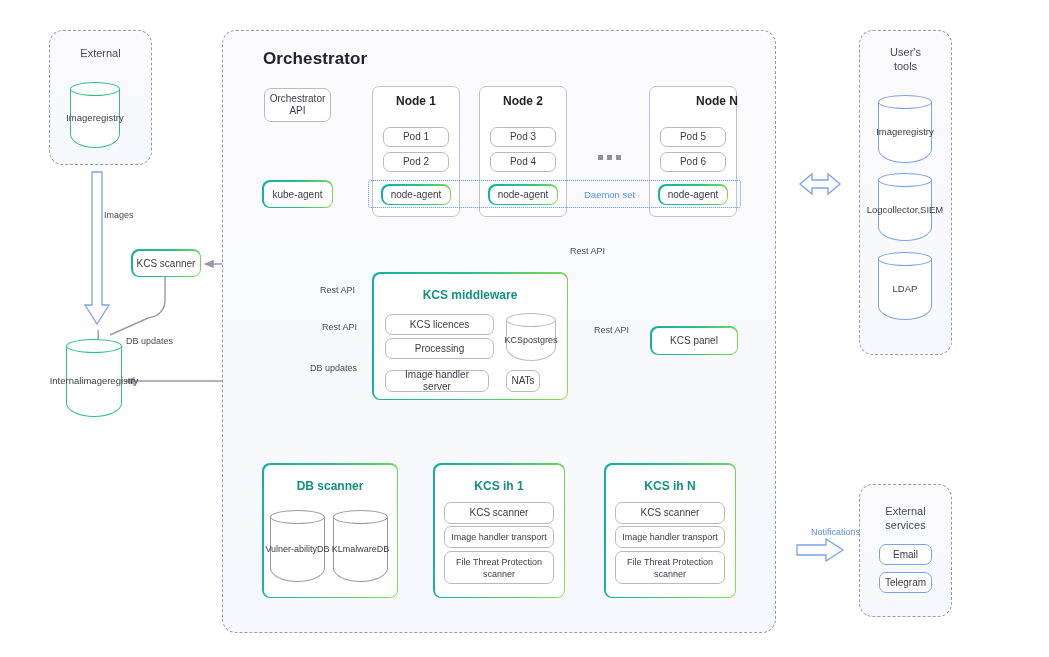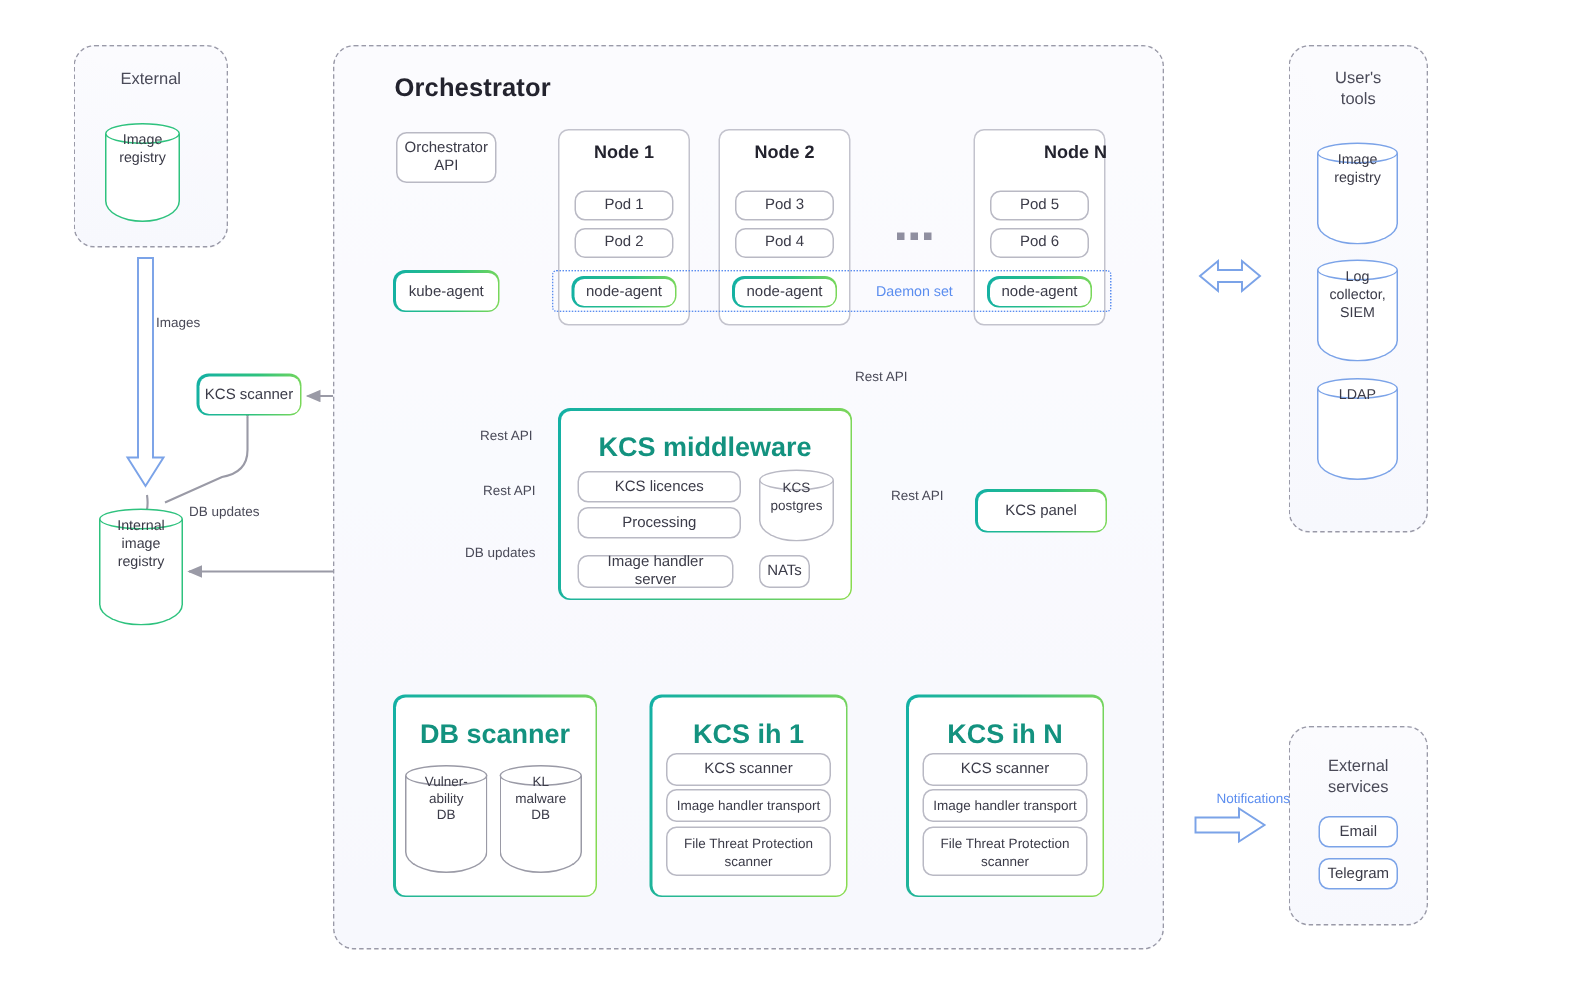--- a/index.html
+++ b/index.html
@@ -94,7 +94,7 @@
   }
   .cyl .txt {
     position:absolute; left:0; right:0; top:0; bottom:0;
-    display:flex; flex-direction:column; align-items:center; 
+    display:flex; align-items:center; justify-content:center;
     font-size:9.5px; line-height:12px; color:#3b3b48; text-align:center;
     padding-top:6px;
   }

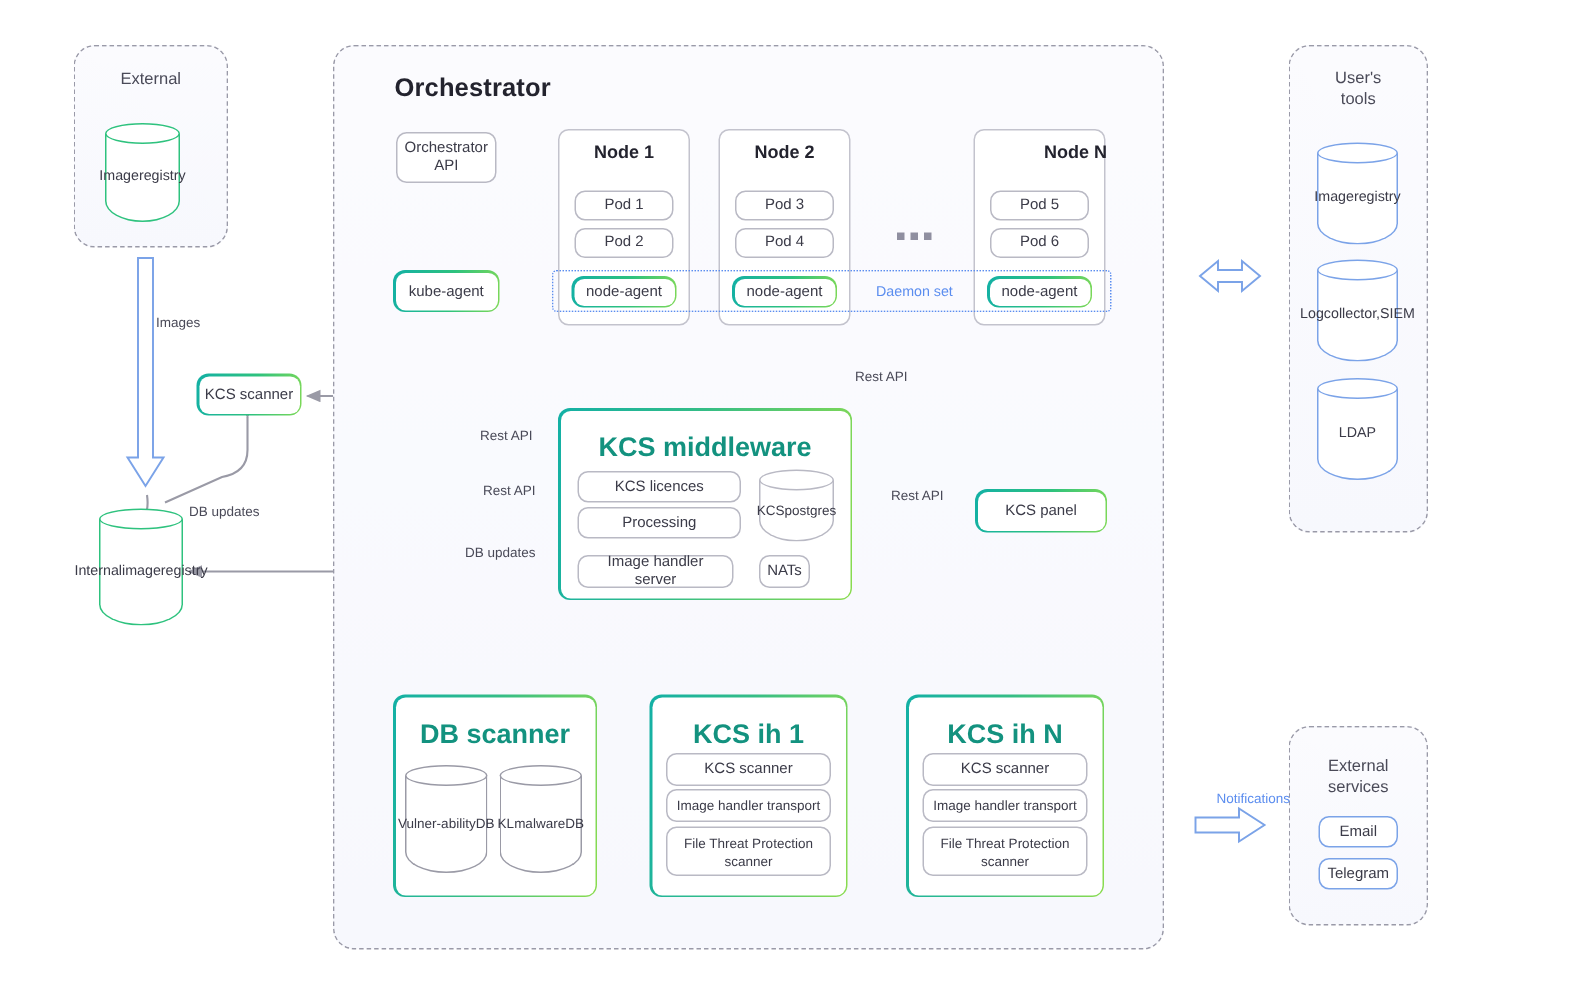--- a/index.html
+++ b/index.html
@@ -75,7 +75,7 @@
   .gradpanel > .inner { width:100%; height:100%; background:#fff; border-radius:6.5px; position:relative; }
   .panel-title {
     position:absolute; left:0; right:0; top:14px; text-align:center;
-    font-size:18px; font-weight:bold; color:#13927f;
+    font-size:12px; font-weight:bold; color:#13927f;
   }
 
   

